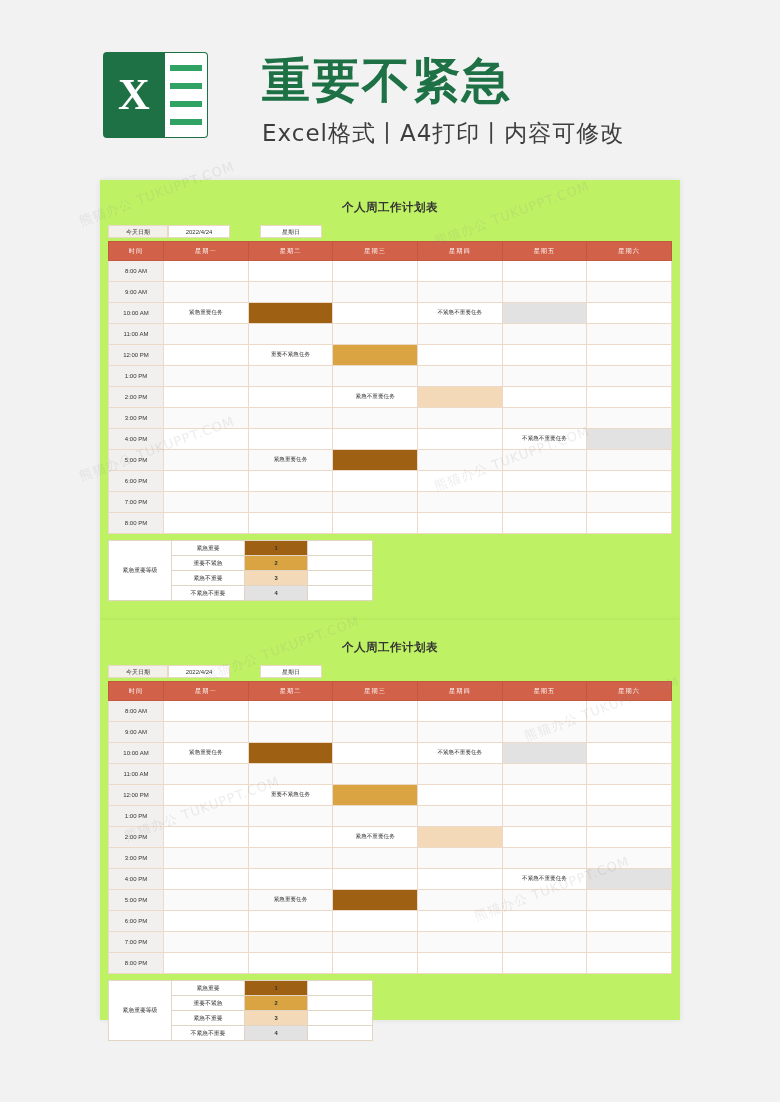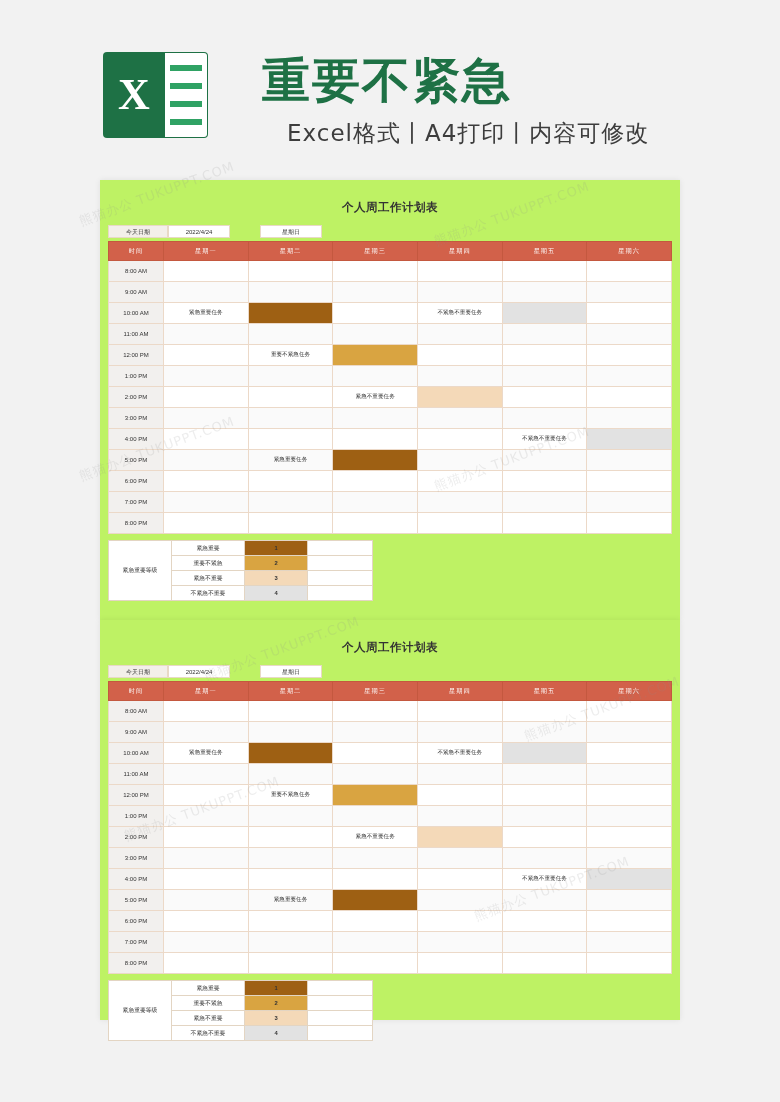--- a/index.html
+++ b/index.html
@@ -47,7 +47,6 @@
     position:absolute;left:262px;top:118px;
     font-size:23px;color:#3d3d3d;letter-spacing:1px;
     font-family:"DejaVu Sans",sans-serif;
-    margin-left:25px;
   }
   
   .page{

